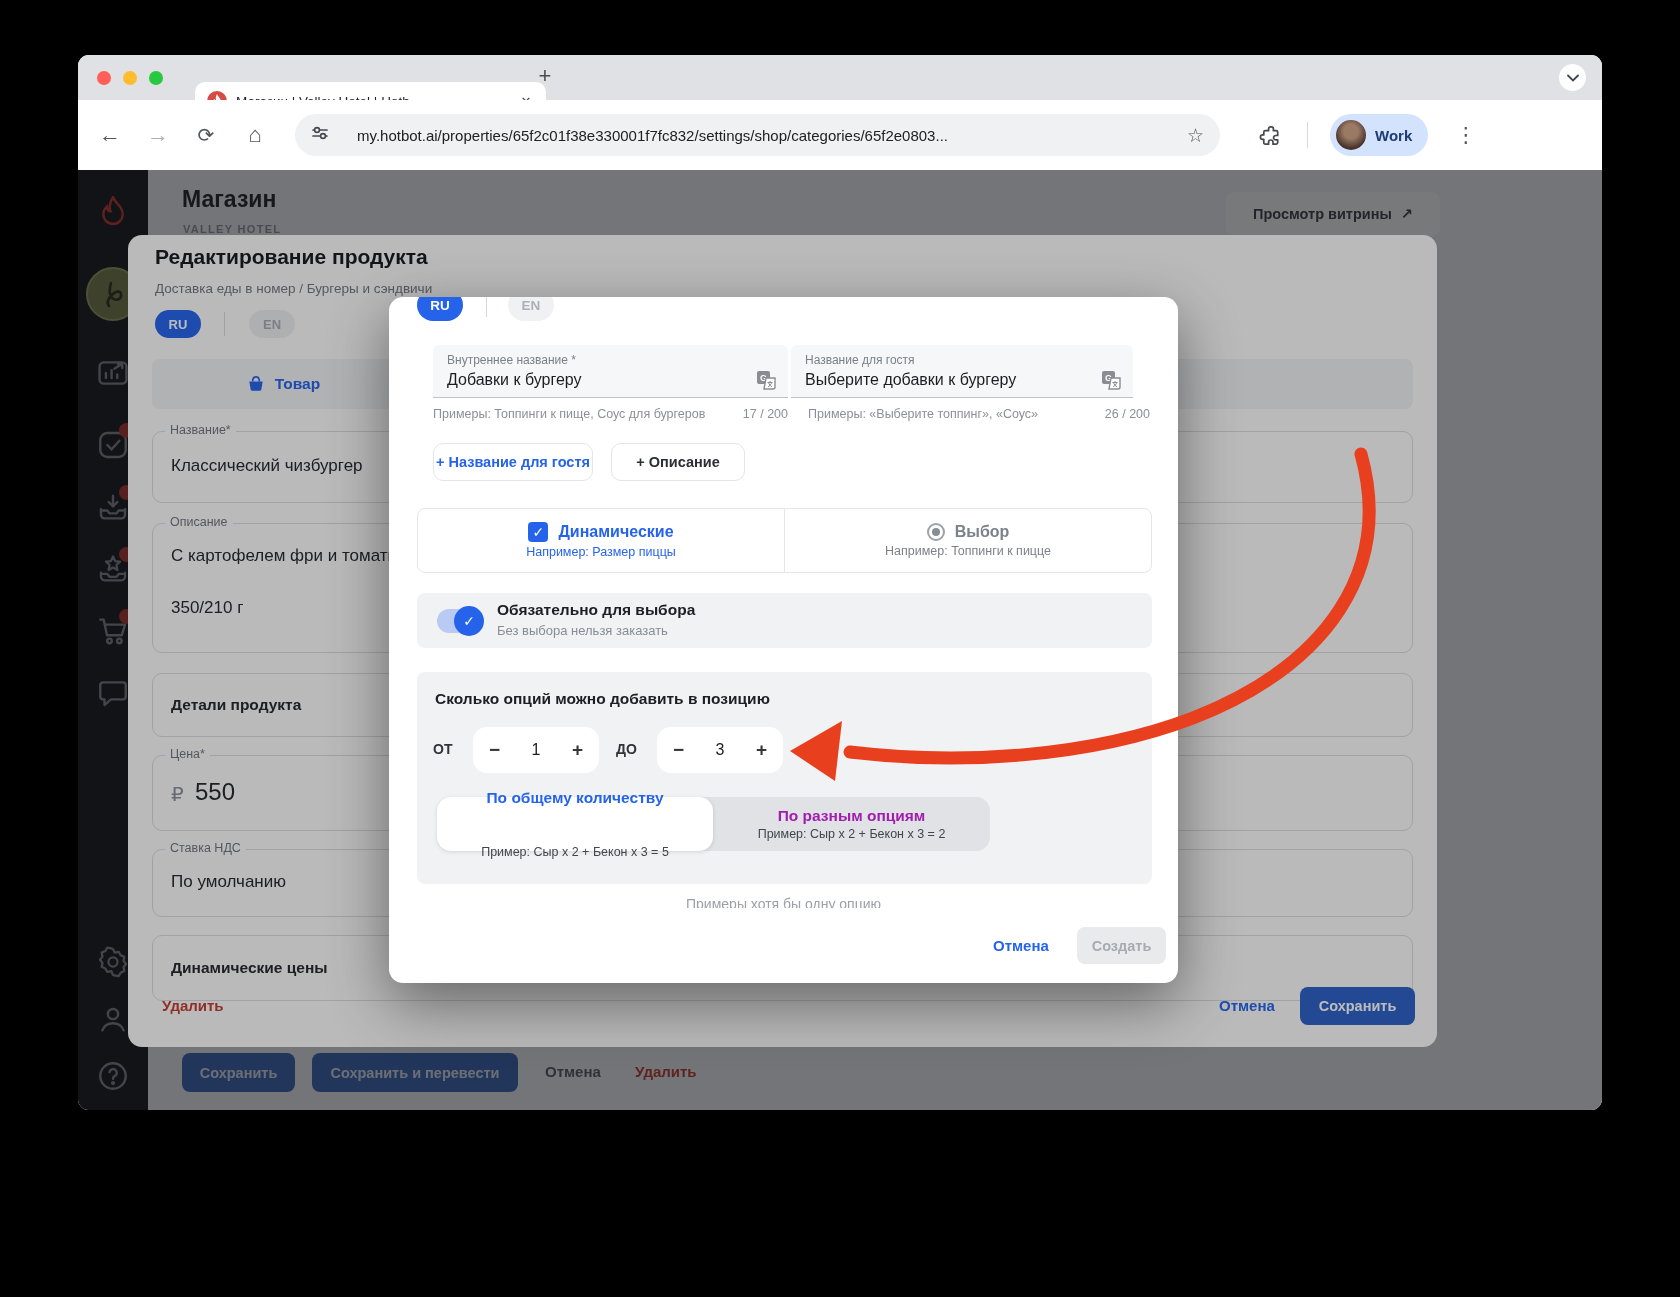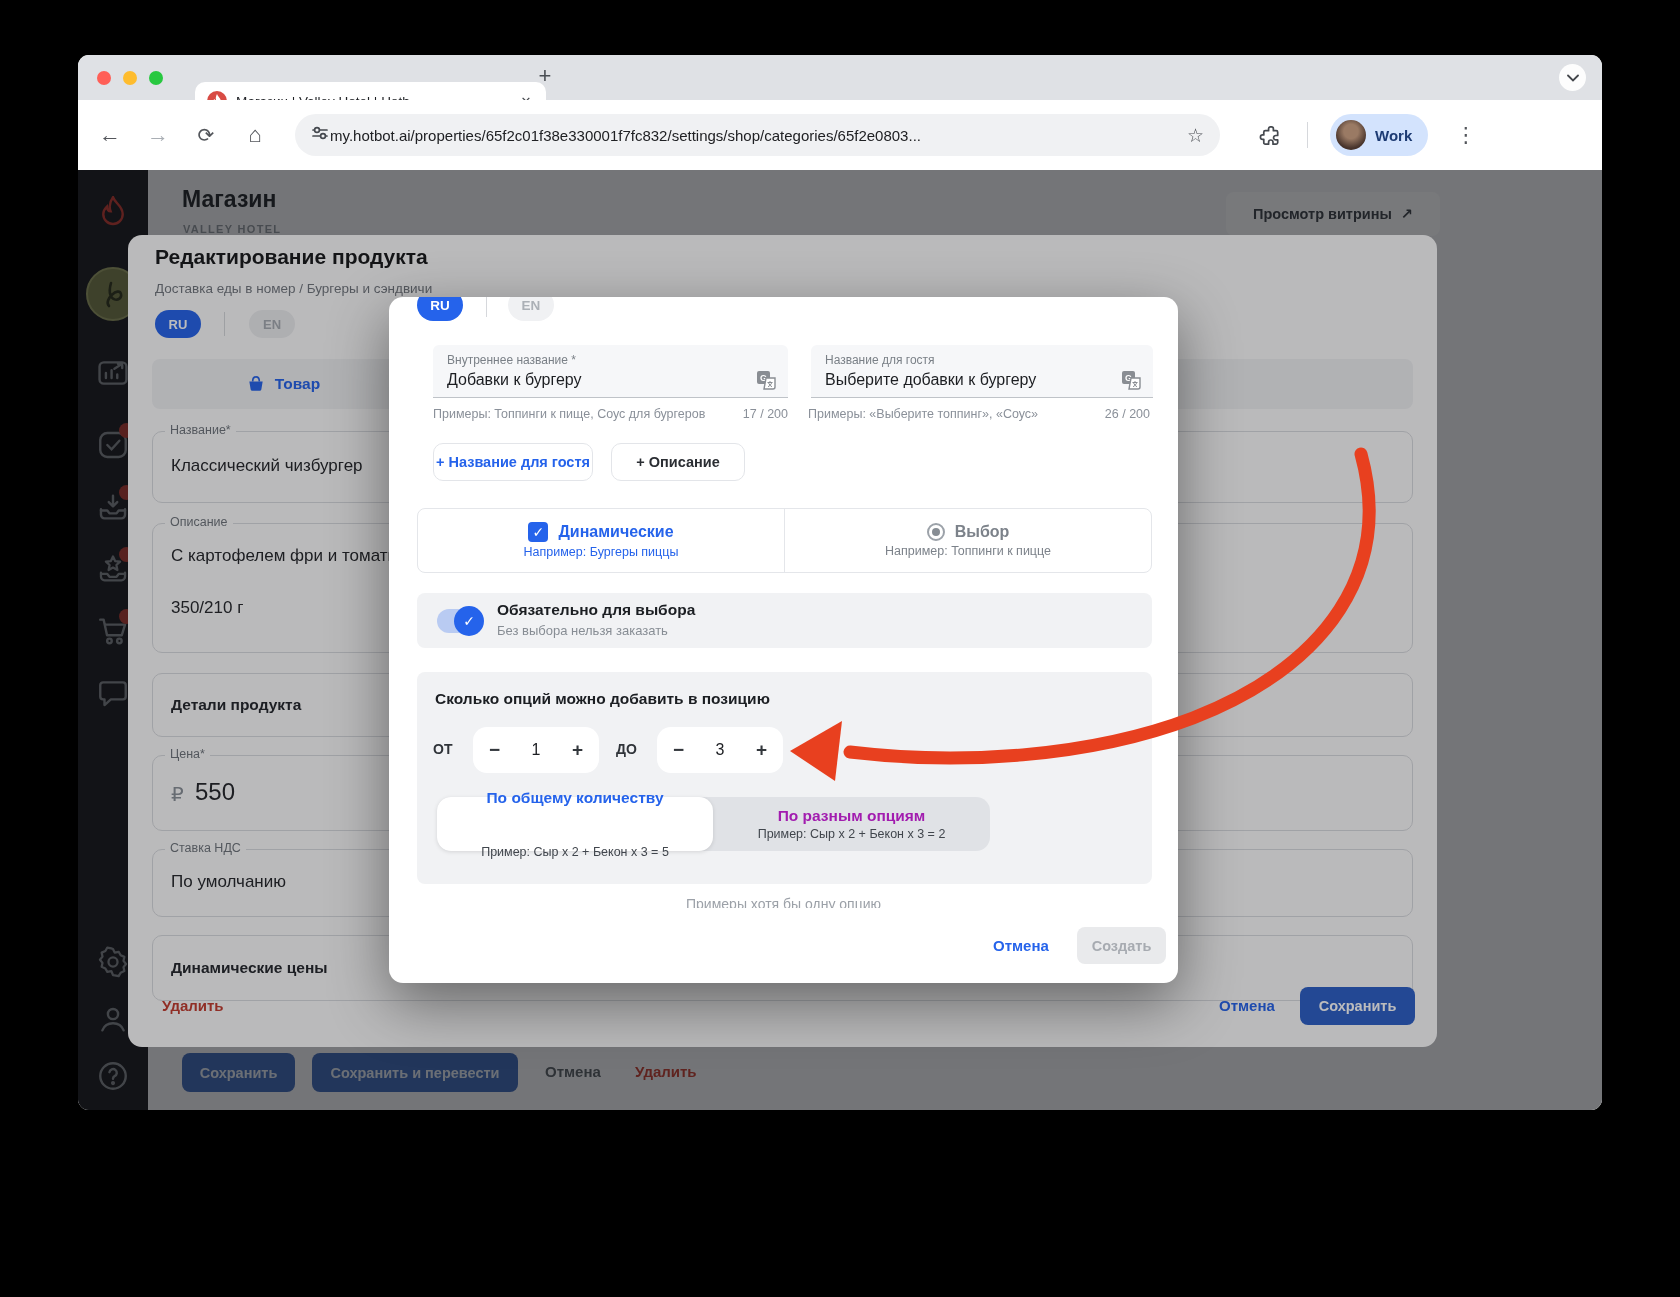--- a/index.html
+++ b/index.html
@@ -29,7 +29,7 @@
     width:40px;font-size:22px;color:#53565B;}
   .omnibox{position:absolute;left:217px;top:14px;width:925px;height:42px;border-radius:21px;background:#F0F1F3;
     display:flex;align-items:center;padding:0 16px;box-sizing:border-box;}
-  .url{font-size:15px;color:#202124;white-space:nowrap;overflow:hidden;flex:1;margin-left:1px;}
+  .url{font-size:15px;color:#202124;white-space:nowrap;overflow:hidden;flex:1;margin-left:28px;}
   .profile{position:absolute;left:1252px;top:14px;height:42px;border-radius:21px;background:#D3E3FD;
     display:flex;align-items:center;padding:0 16px 0 6px;}
   .avatar{width:30px;height:30px;border-radius:50%;background:radial-gradient(circle at 50% 38%,#9a7a64 0 30%,#47332b 70%);margin-right:9px;}

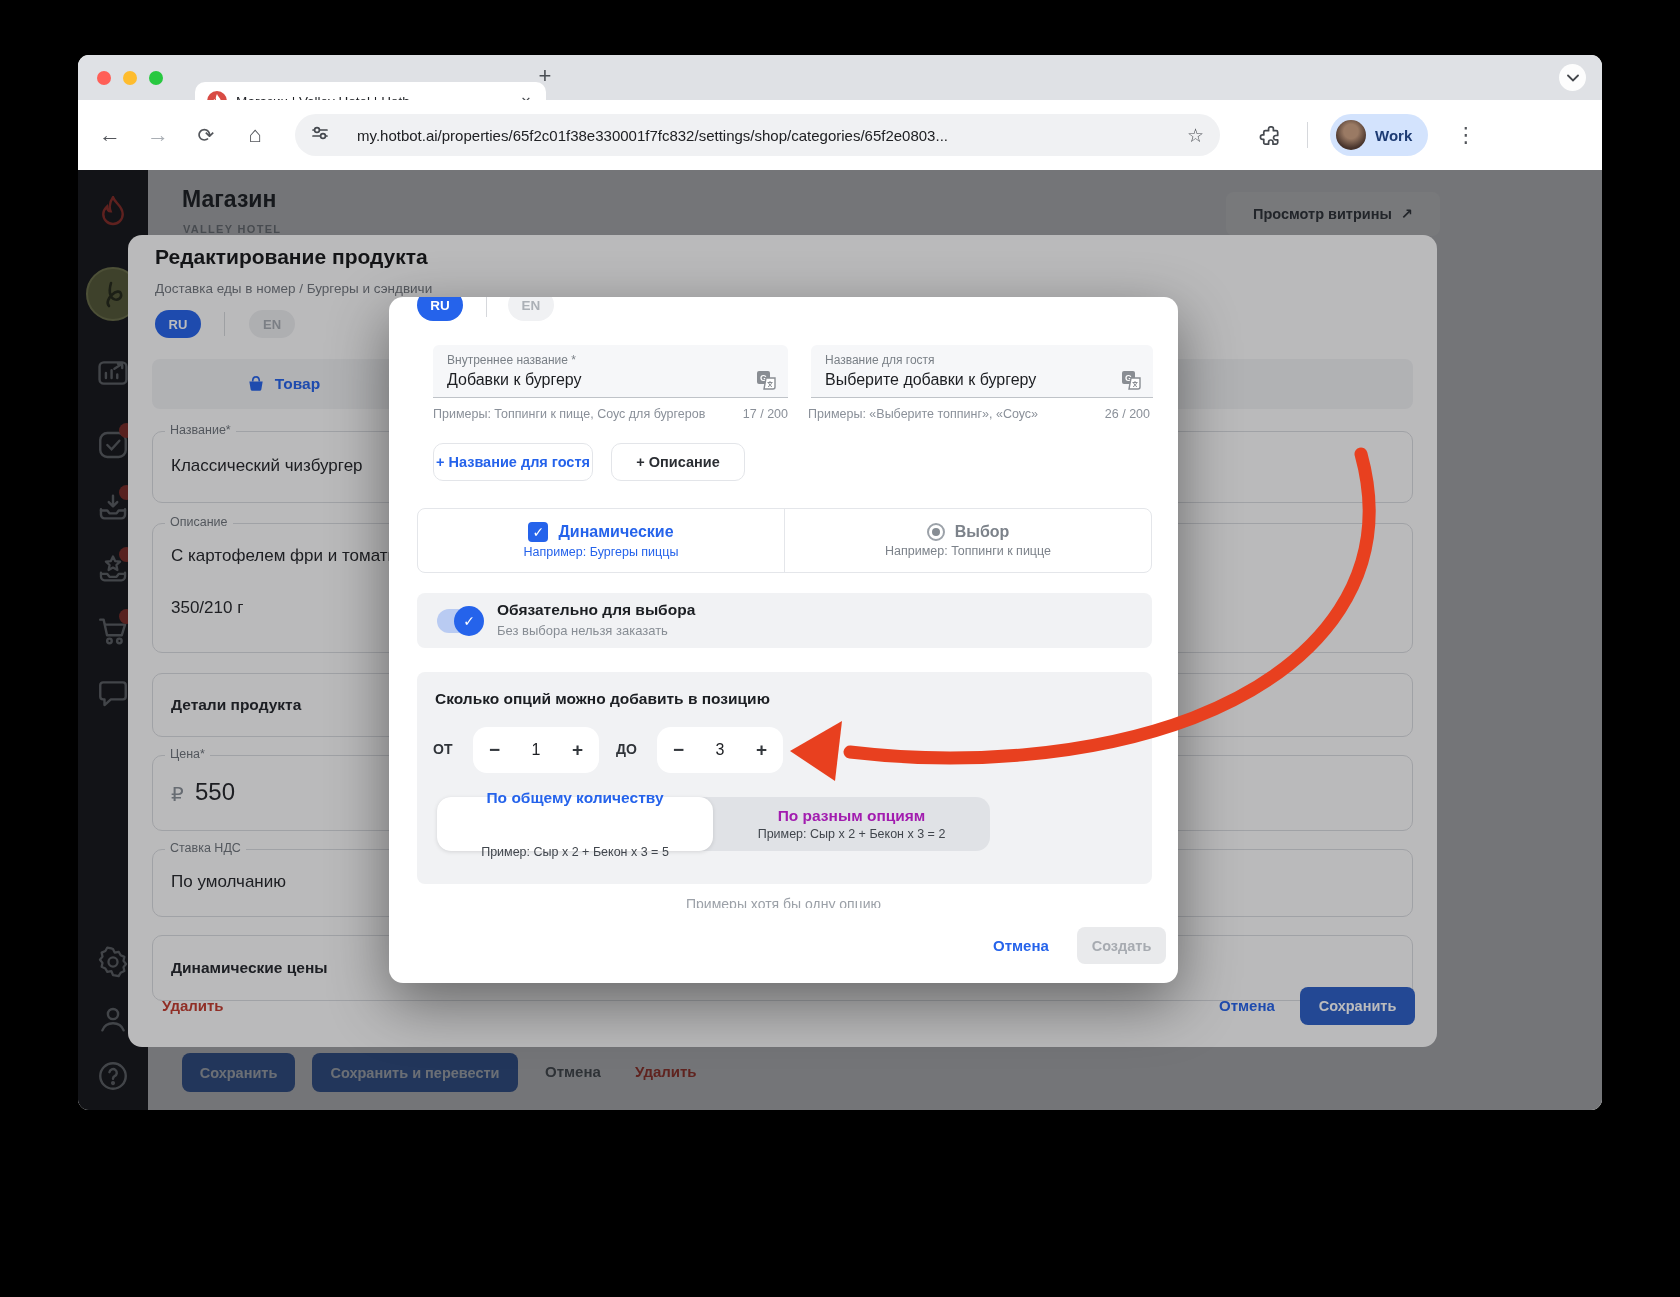--- a/index.html
+++ b/index.html
@@ -355,7 +355,7 @@
           </span>
         </div>
 
-        <div class="ifield" style="left:422px;width:342px">
+        <div class="ifield" style="left:402px;width:342px">
           <span class="iflabel">Название для гостя</span>
           <span class="ifval">Выберите добавки к бургеру</span>
           <span class="tr-ico">

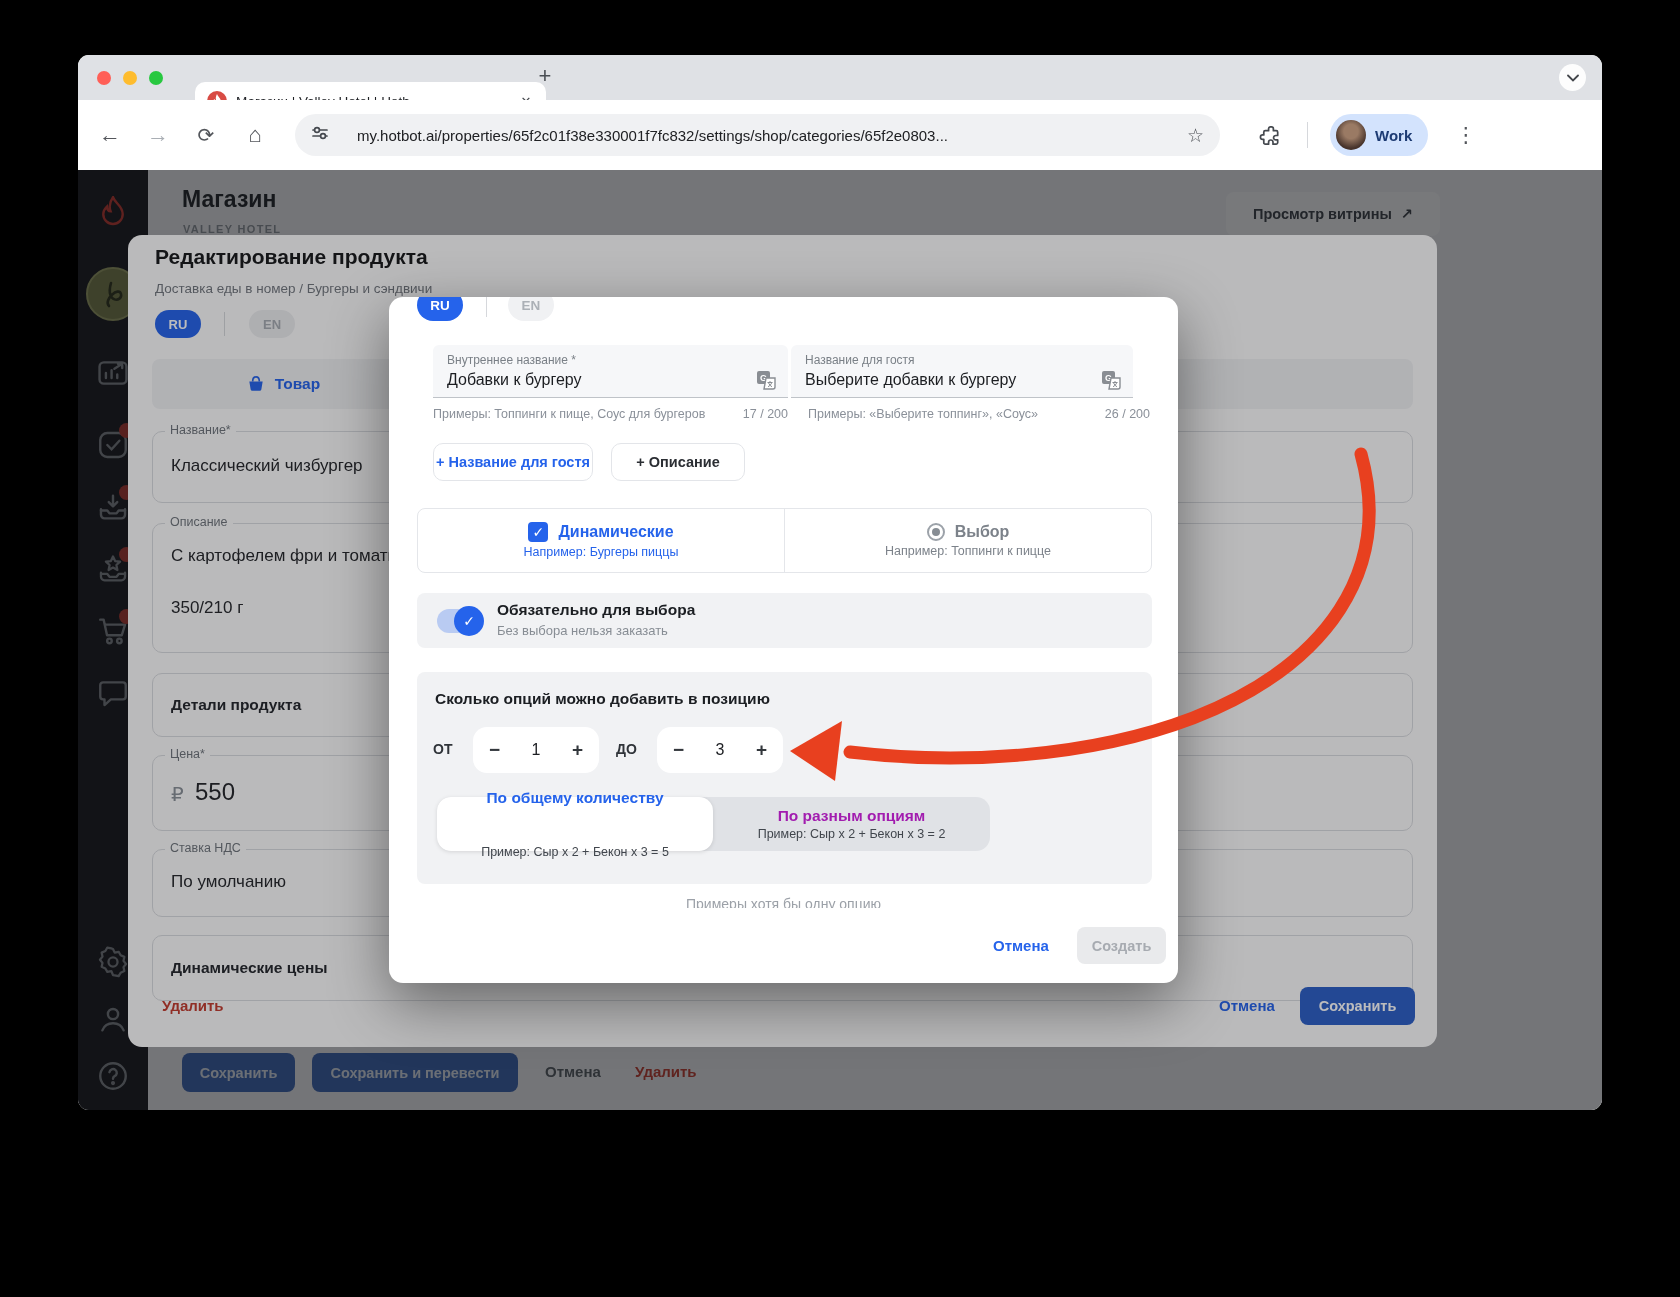--- a/index.html
+++ b/index.html
@@ -382,7 +382,7 @@
               <span class="cbx">✓</span>
               <span>Динамические</span>
             </div>
-            <div style="font-size:12.5px;color:#2563EB">Например: Бургеры пиццы</div>
+            <div style="font-size:12.5px;color:#2563EB">Например: Размер пиццы</div>
           </div>
           <div class="type-cell">
             <div class="type-row" style="color:#7C828A">

